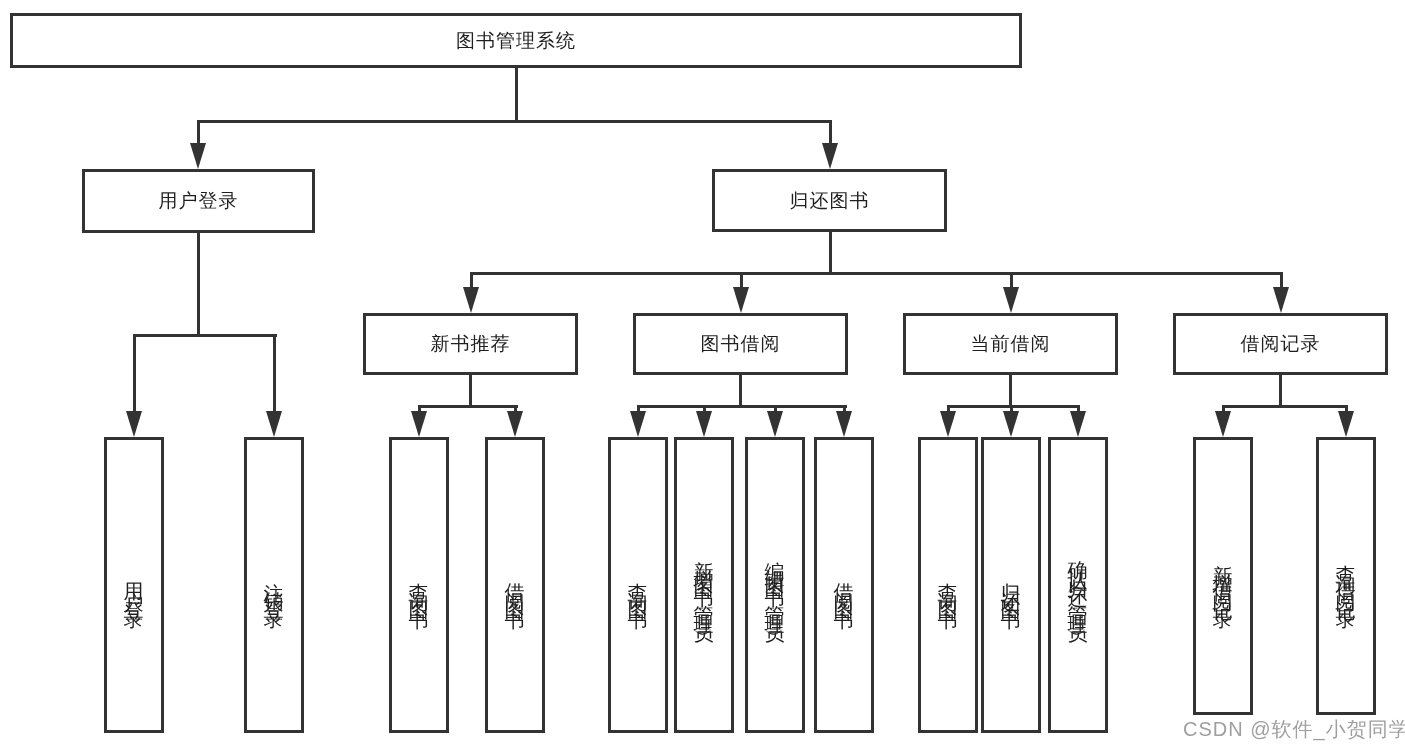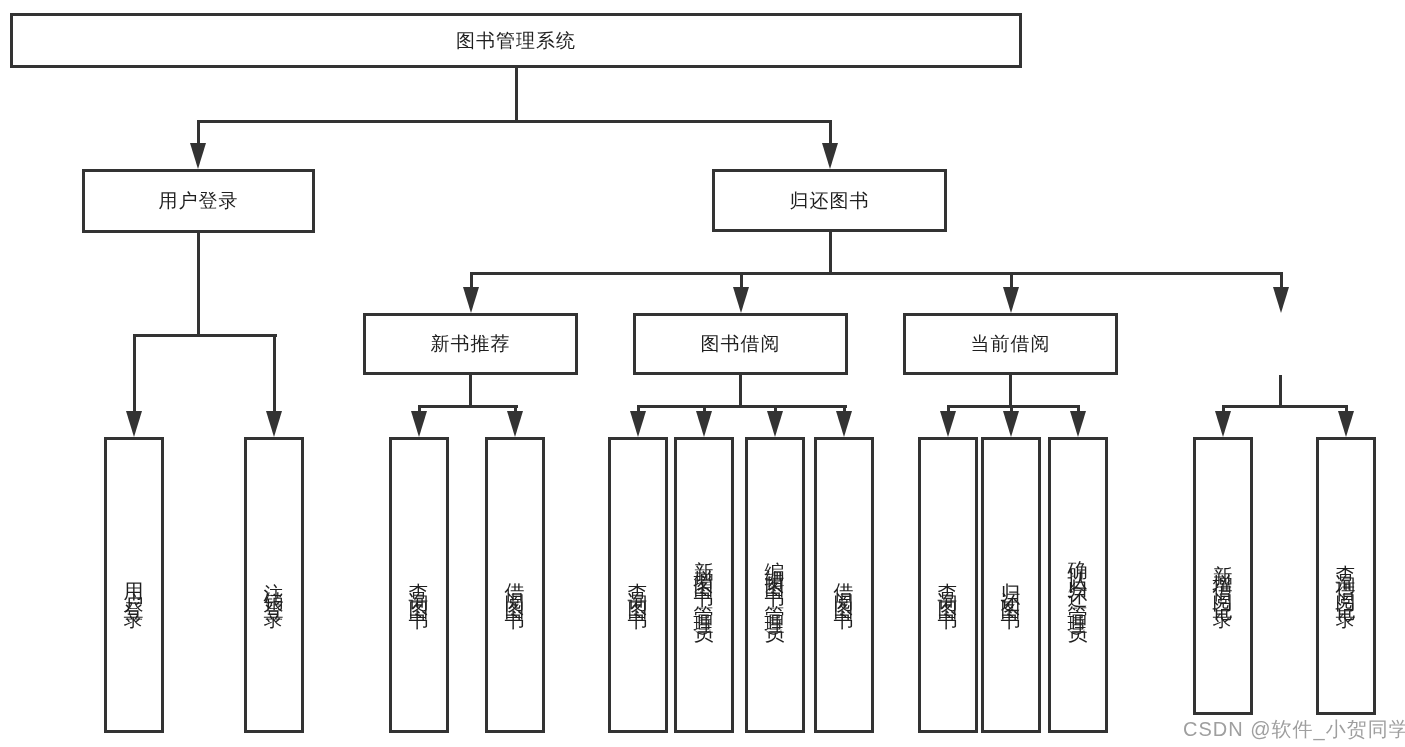--- a/index.html
+++ b/index.html
@@ -80,6 +80,9 @@
   </div>
   <div class="box" style="left:633px;top:313px;width:215px;height:62px">
     <span>图书借阅</span>
+  </div>
+  <div class="box" style="left:1173px;top:313px;width:215px;height:62px">
+    <span>借阅记录</span>
   </div>
 
   <div class="ln" style="left:469px;top:375px;width:3px;height:33px"></div>

